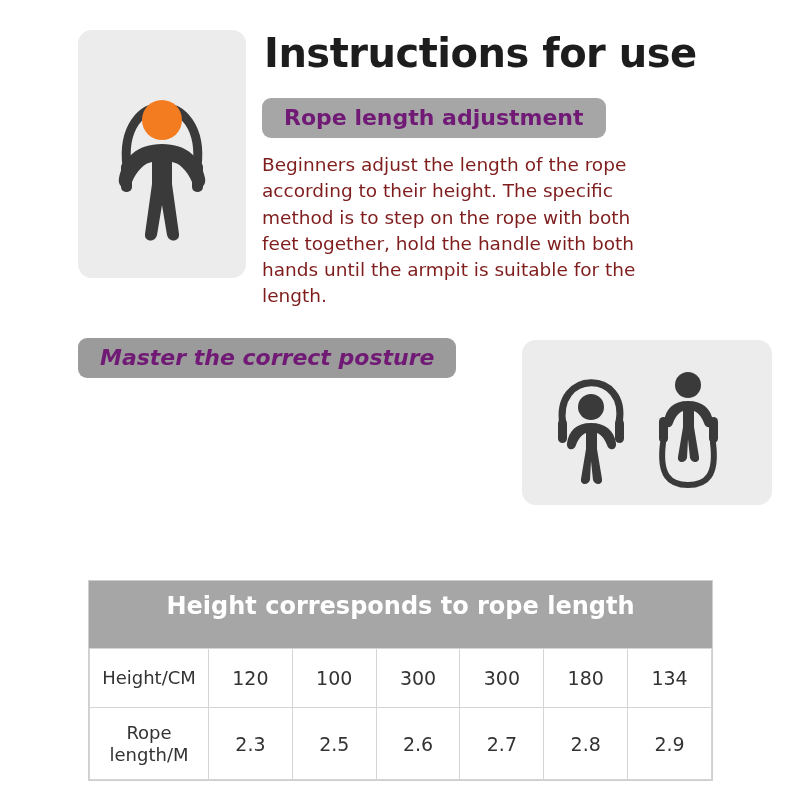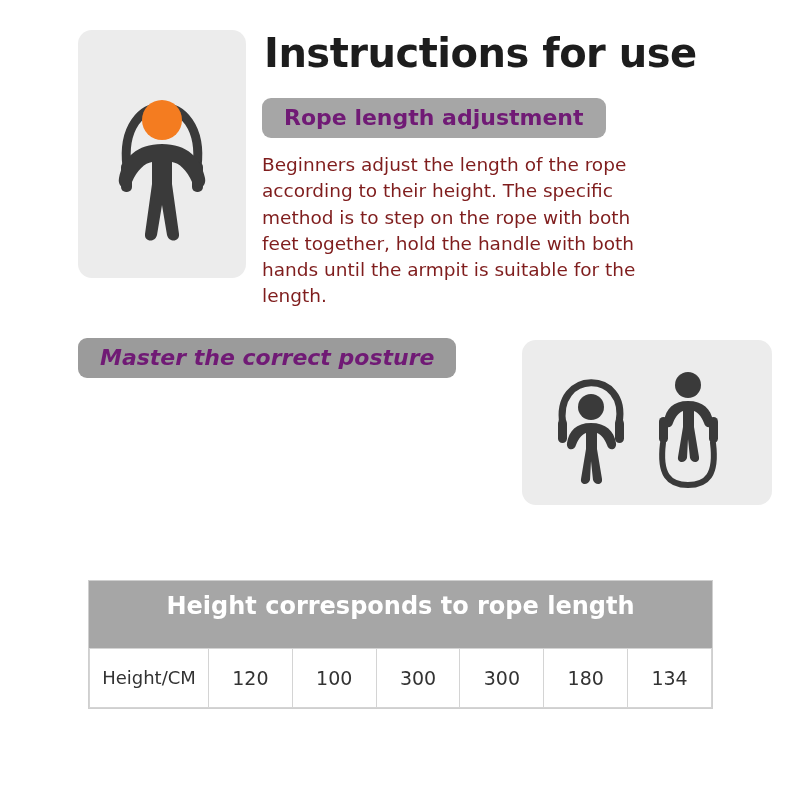--- a/index.html
+++ b/index.html
@@ -217,6 +217,15 @@
           <td>180</td>
           <td>134</td>
         </tr>
+        <tr>
+          <td class="rowlabel">Rope length/M</td>
+          <td>2.3</td>
+          <td>2.5</td>
+          <td>2.6</td>
+          <td>2.7</td>
+          <td>2.8</td>
+          <td>2.9</td>
+        </tr>
       </tbody>
     </table>
   </div>

